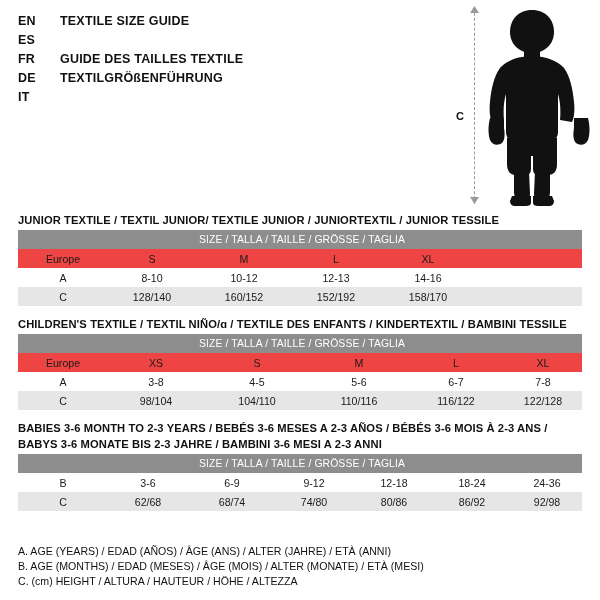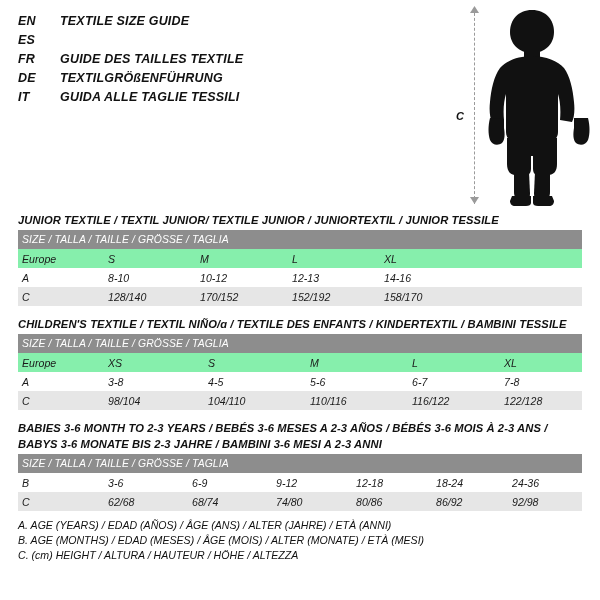--- a/index.html
+++ b/index.html
@@ -19,7 +19,6 @@
     position: relative;
     width: 600px;
     height: 600px;
-    font-style: italic;
   }
 
   

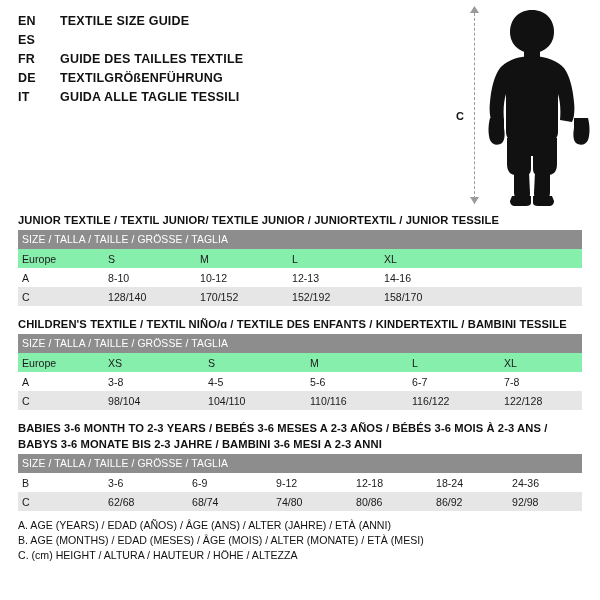--- a/index.html
+++ b/index.html
@@ -166,7 +166,6 @@
     </div>
     <div class="lang-row">
       <span class="lang-code">IT</span>
-      <span class="lang-title">GUIDA ALLE TAGLIE TESSILI</span>
     </div>
   </div>
 

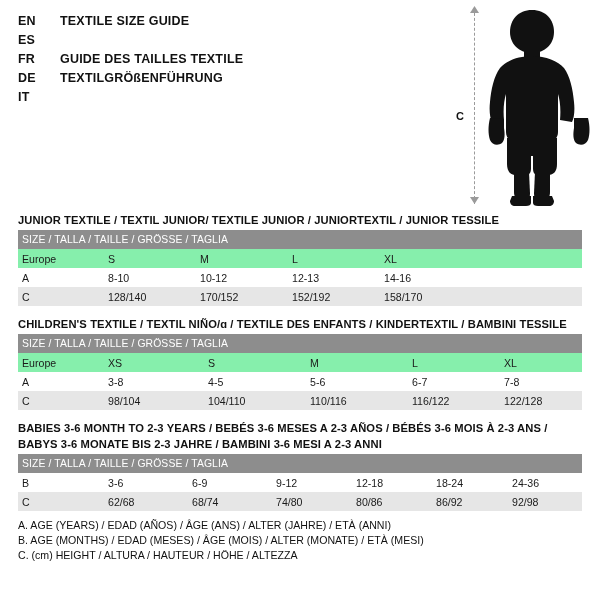--- a/index.html
+++ b/index.html
@@ -109,6 +109,7 @@
     padding: 2px 0 2px 4px;
     vertical-align: middle;
     height: 15px;
+    text-align: center;
   }
   tr.head td {
     background: #8d8d8d;

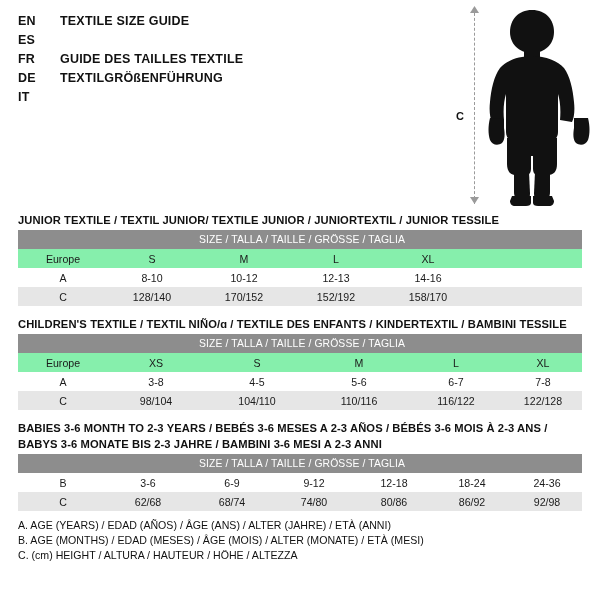--- a/index.html
+++ b/index.html
@@ -119,7 +119,7 @@
     letter-spacing: 0.1px;
   }
   tr.sub td {
-    background: #86efac;
+    background: #ef4444;
     color: #1a1a1a;
   }
   tr.white td {

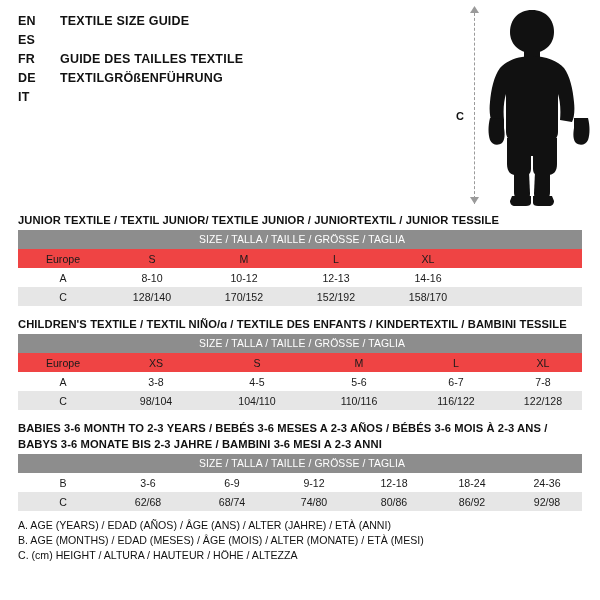--- a/index.html
+++ b/index.html
@@ -239,7 +239,7 @@
         <tr class="grey">
           <td>C</td>
           <td>128/140</td>
-          <td>170/152</td>
+          <td>160/152</td>
           <td>152/192</td>
           <td>158/170</td>
           <td></td>

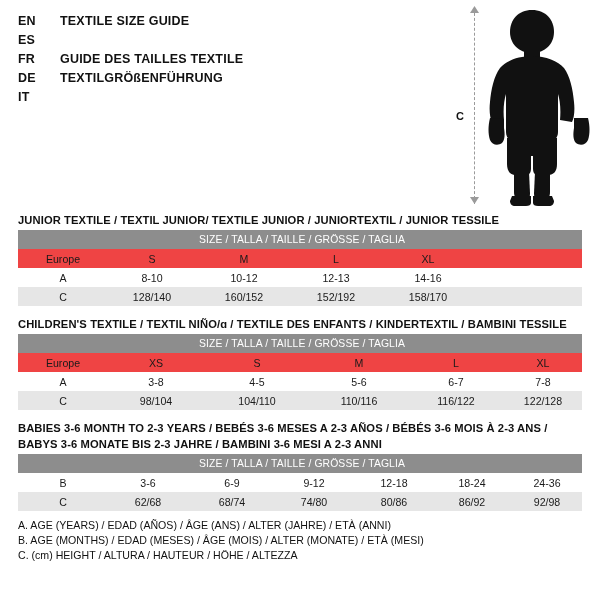--- a/index.html
+++ b/index.html
@@ -330,7 +330,7 @@
     </table>
   </div>
 
-  <div class="legend" style="top:518px;">
+  <div class="legend" style="top:544px;">
     <div>A. AGE (YEARS) / EDAD (AÑOS) / ÂGE (ANS) / ALTER (JAHRE) / ETÀ (ANNI)</div>
     <div>B. AGE (MONTHS) / EDAD (MESES) / ÂGE (MOIS) / ALTER (MONATE) / ETÀ (MESI)</div>
     <div>C. (cm) HEIGHT / ALTURA / HAUTEUR / HÖHE / ALTEZZA</div>

